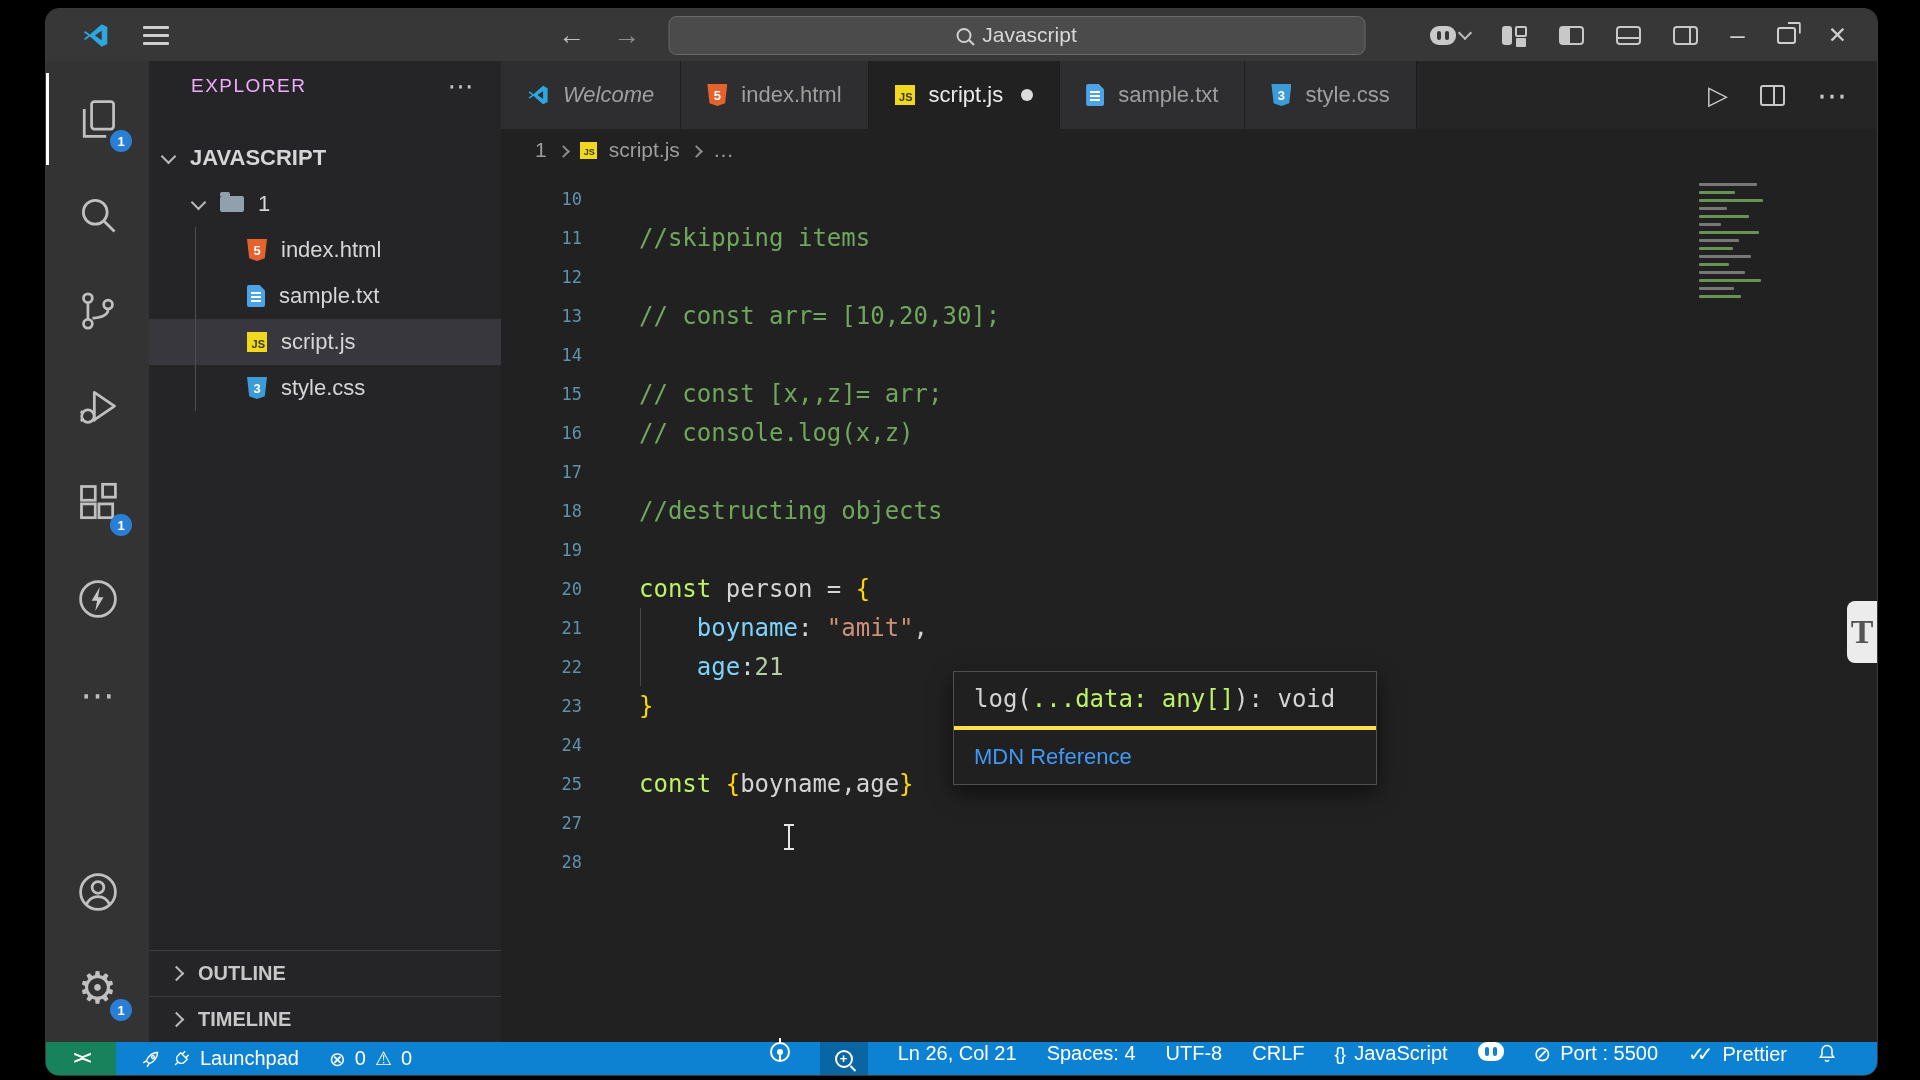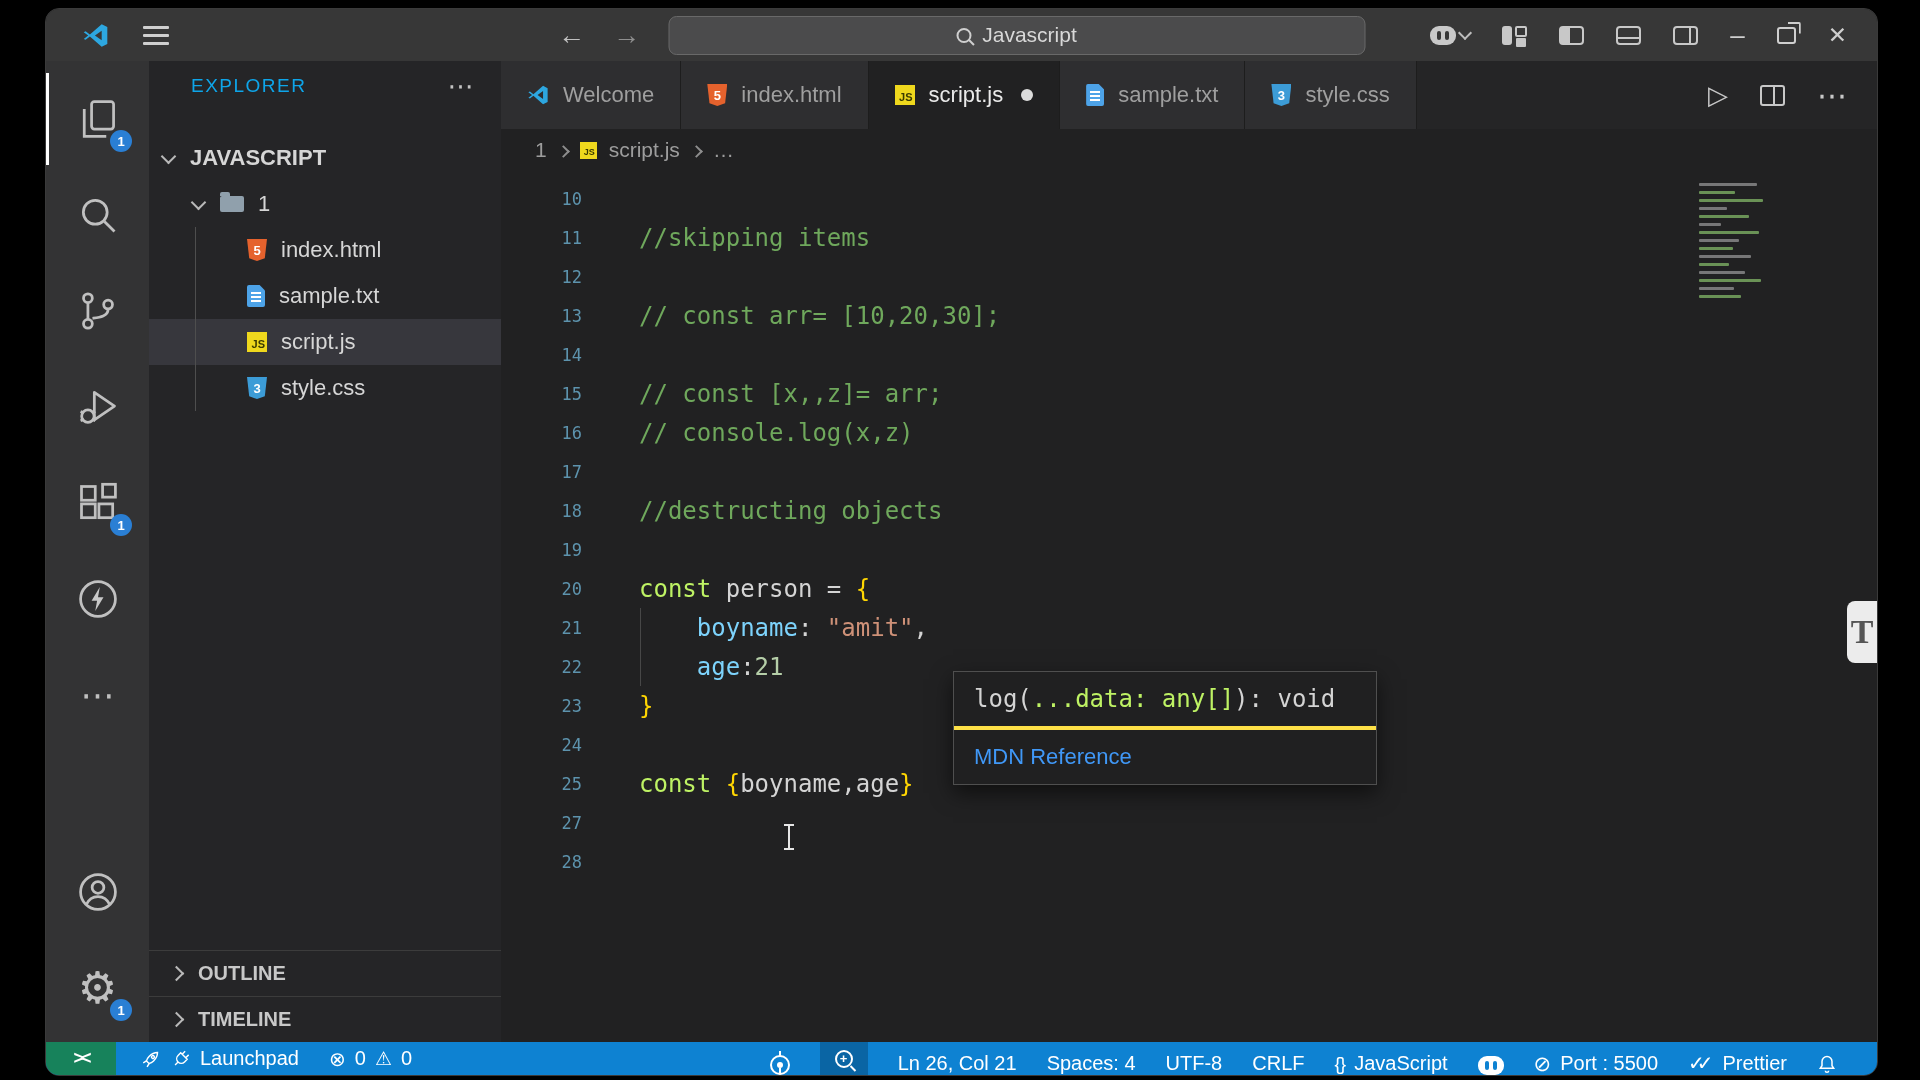--- a/index.html
+++ b/index.html
@@ -54,7 +54,7 @@
 
   
   .sidebar{width:352px;background:#252527;flex:none;display:flex;flex-direction:column;color:#cfcfcf;position:relative;min-height:0}
-  .sb-header{height:50px;flex:none;display:flex;align-items:center;padding:0 26px 0 42px;font-size:19px;letter-spacing:1.5px;color:#0ea5e9}
+  .sb-header{height:50px;flex:none;display:flex;align-items:center;padding:0 26px 0 42px;font-size:19px;letter-spacing:1.5px;color:#f0abfc}
   .sb-more{margin-left:auto;color:#c3c3c3}
   .sb-more::before{content:"⋯";font-size:26px}
   .tree{position:relative;flex:none}

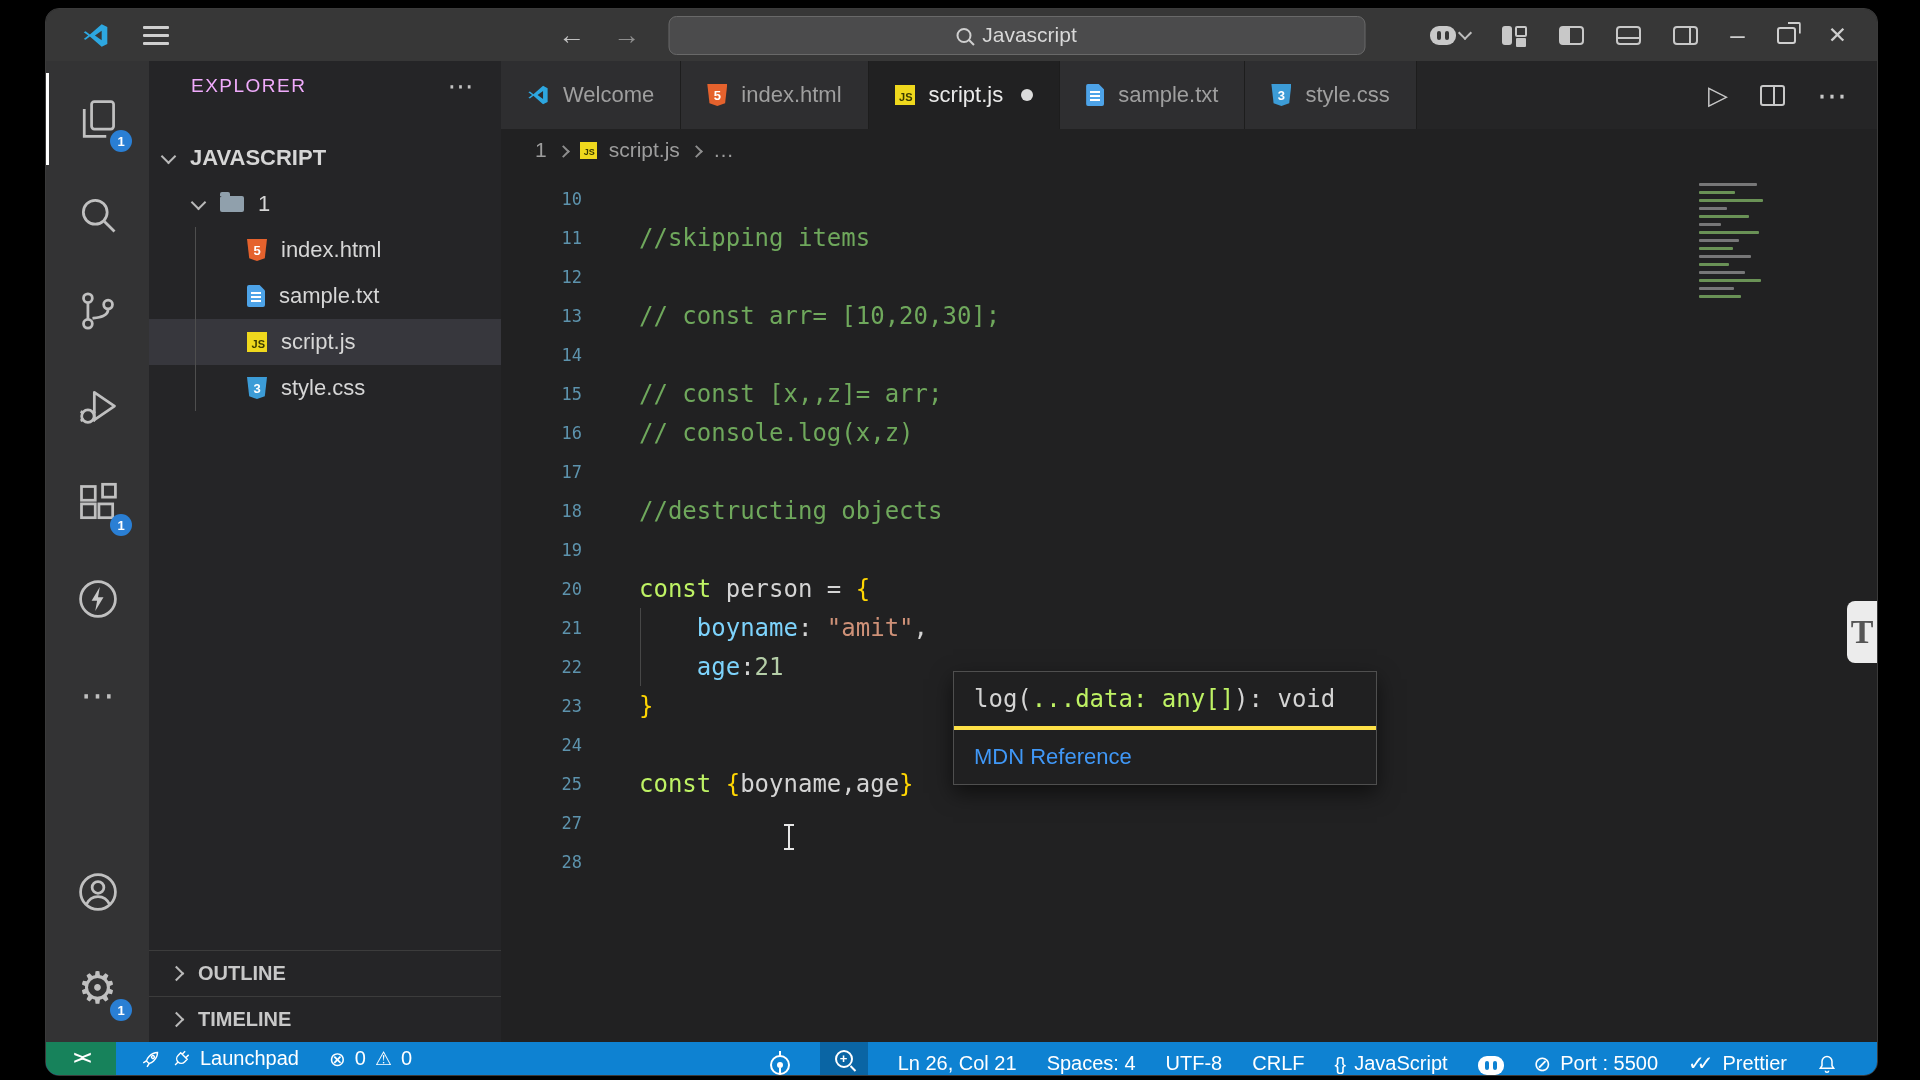--- a/index.html
+++ b/index.html
@@ -89,7 +89,7 @@
   .tabs{display:flex;align-items:stretch}
   .tab{display:flex;align-items:center;padding:0 26px;background:#2e2e30;color:#9f9f9f;font-size:22px;border-right:1px solid #1d1d1d;white-space:nowrap}
   .tab.active{background:#212122;color:#eaeaea}
-  .tab.preview .tab-label{}
+  .tab.preview .tab-label{font-style:italic}
   .dot{width:12px;height:12px;border-radius:50%;background:#dcdcdc;margin-left:18px}
   .tab-actions{margin-left:auto;display:flex;align-items:center;gap:32px;padding-right:30px;color:#c8c8c8}
   .ic-run::before{content:"▷";font-size:26px;color:#c8c8c8}

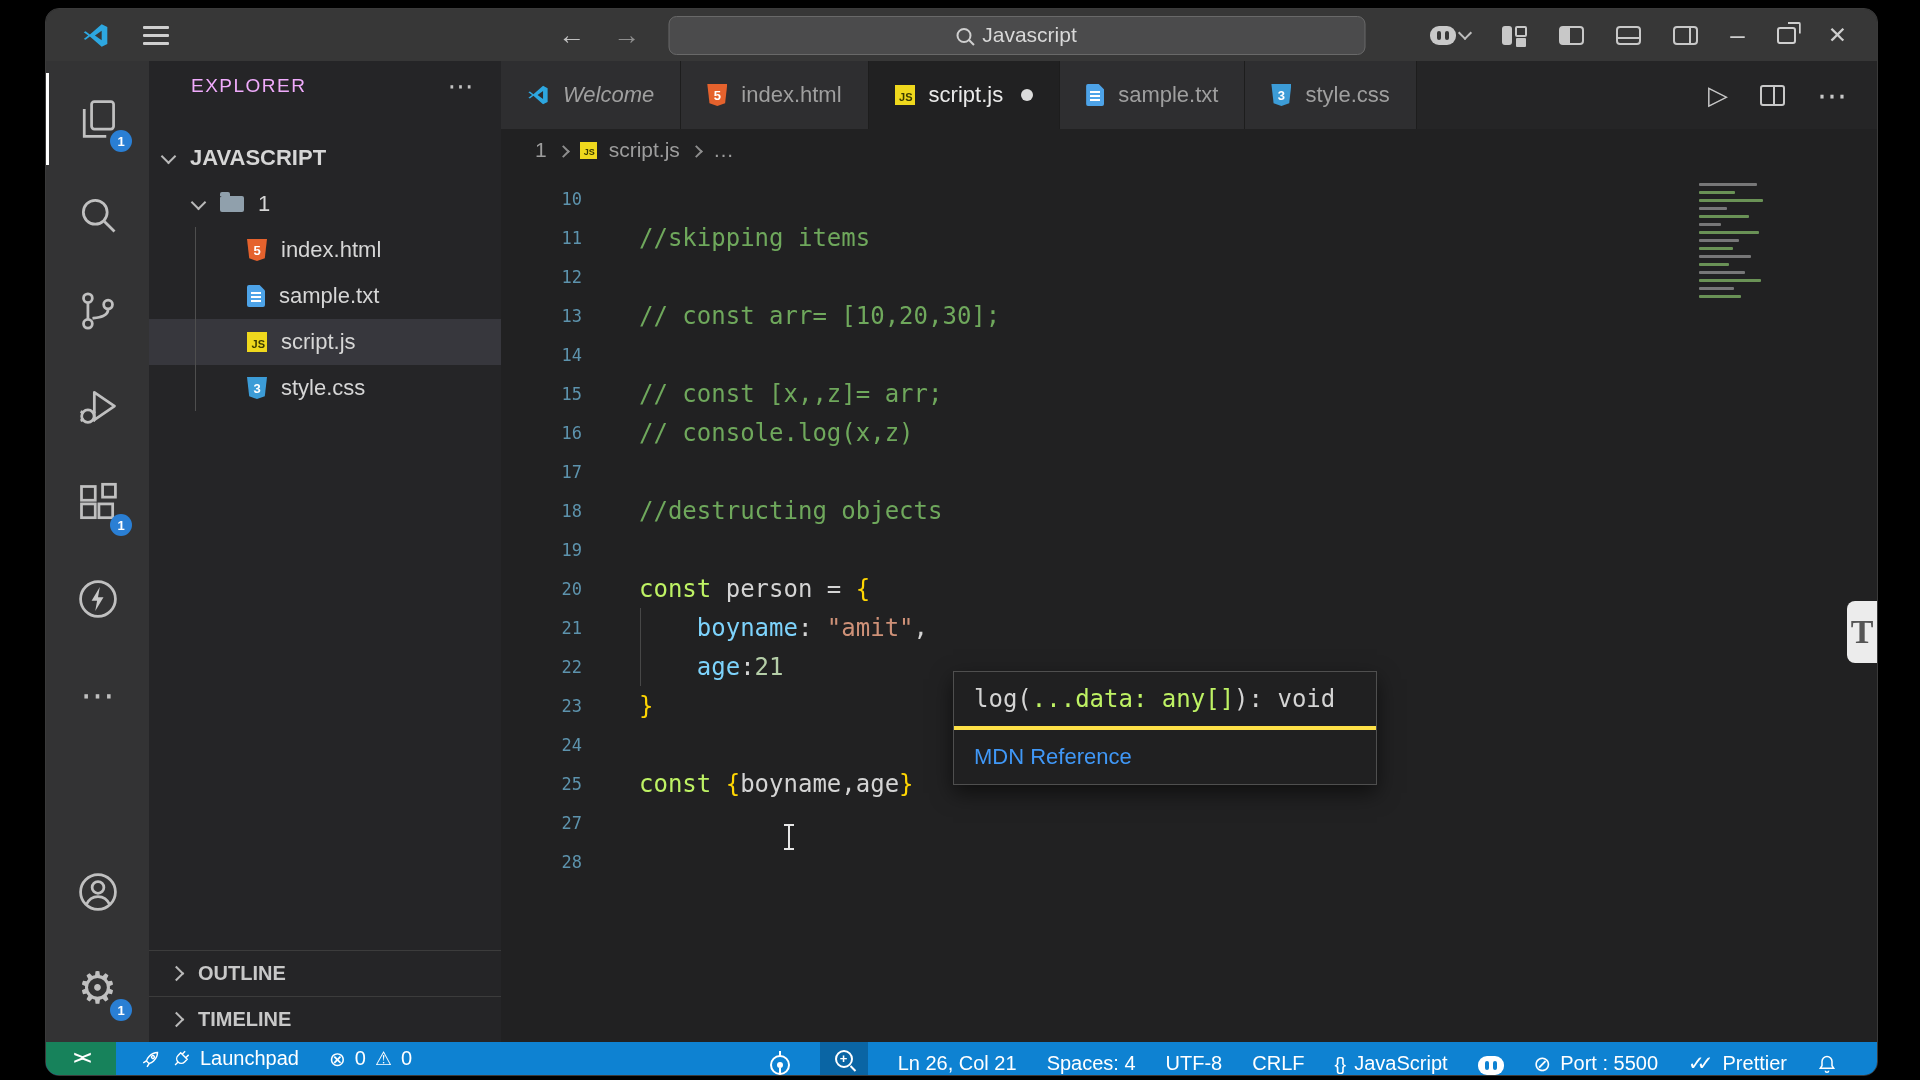--- a/index.html
+++ b/index.html
@@ -132,7 +132,7 @@
   .remote::before{content:"><";font-weight:bold;font-size:18px;letter-spacing:-3px}
   .sb-item{display:flex;align-items:center;gap:9px;white-space:nowrap}
   .sb-left{display:flex;align-items:center;gap:30px;margin-left:24px}
-  .sb-right{margin-left:auto;display:flex;align-items:flex-end;gap:30px;padding-right:40px}
+  .sb-right{margin-left:auto;display:flex;align-items:flex-start;gap:30px;padding-right:40px}
   .glyph{font-size:19px;line-height:1}
   .ic-target{width:16px;height:16px;border:2px solid #fff;border-radius:50%;position:relative;flex:none}
   .ic-target::before{content:"";position:absolute;left:50%;top:-6px;width:2px;height:5px;background:#fff;transform:translateX(-50%);box-shadow:0 17px 0 #fff}

